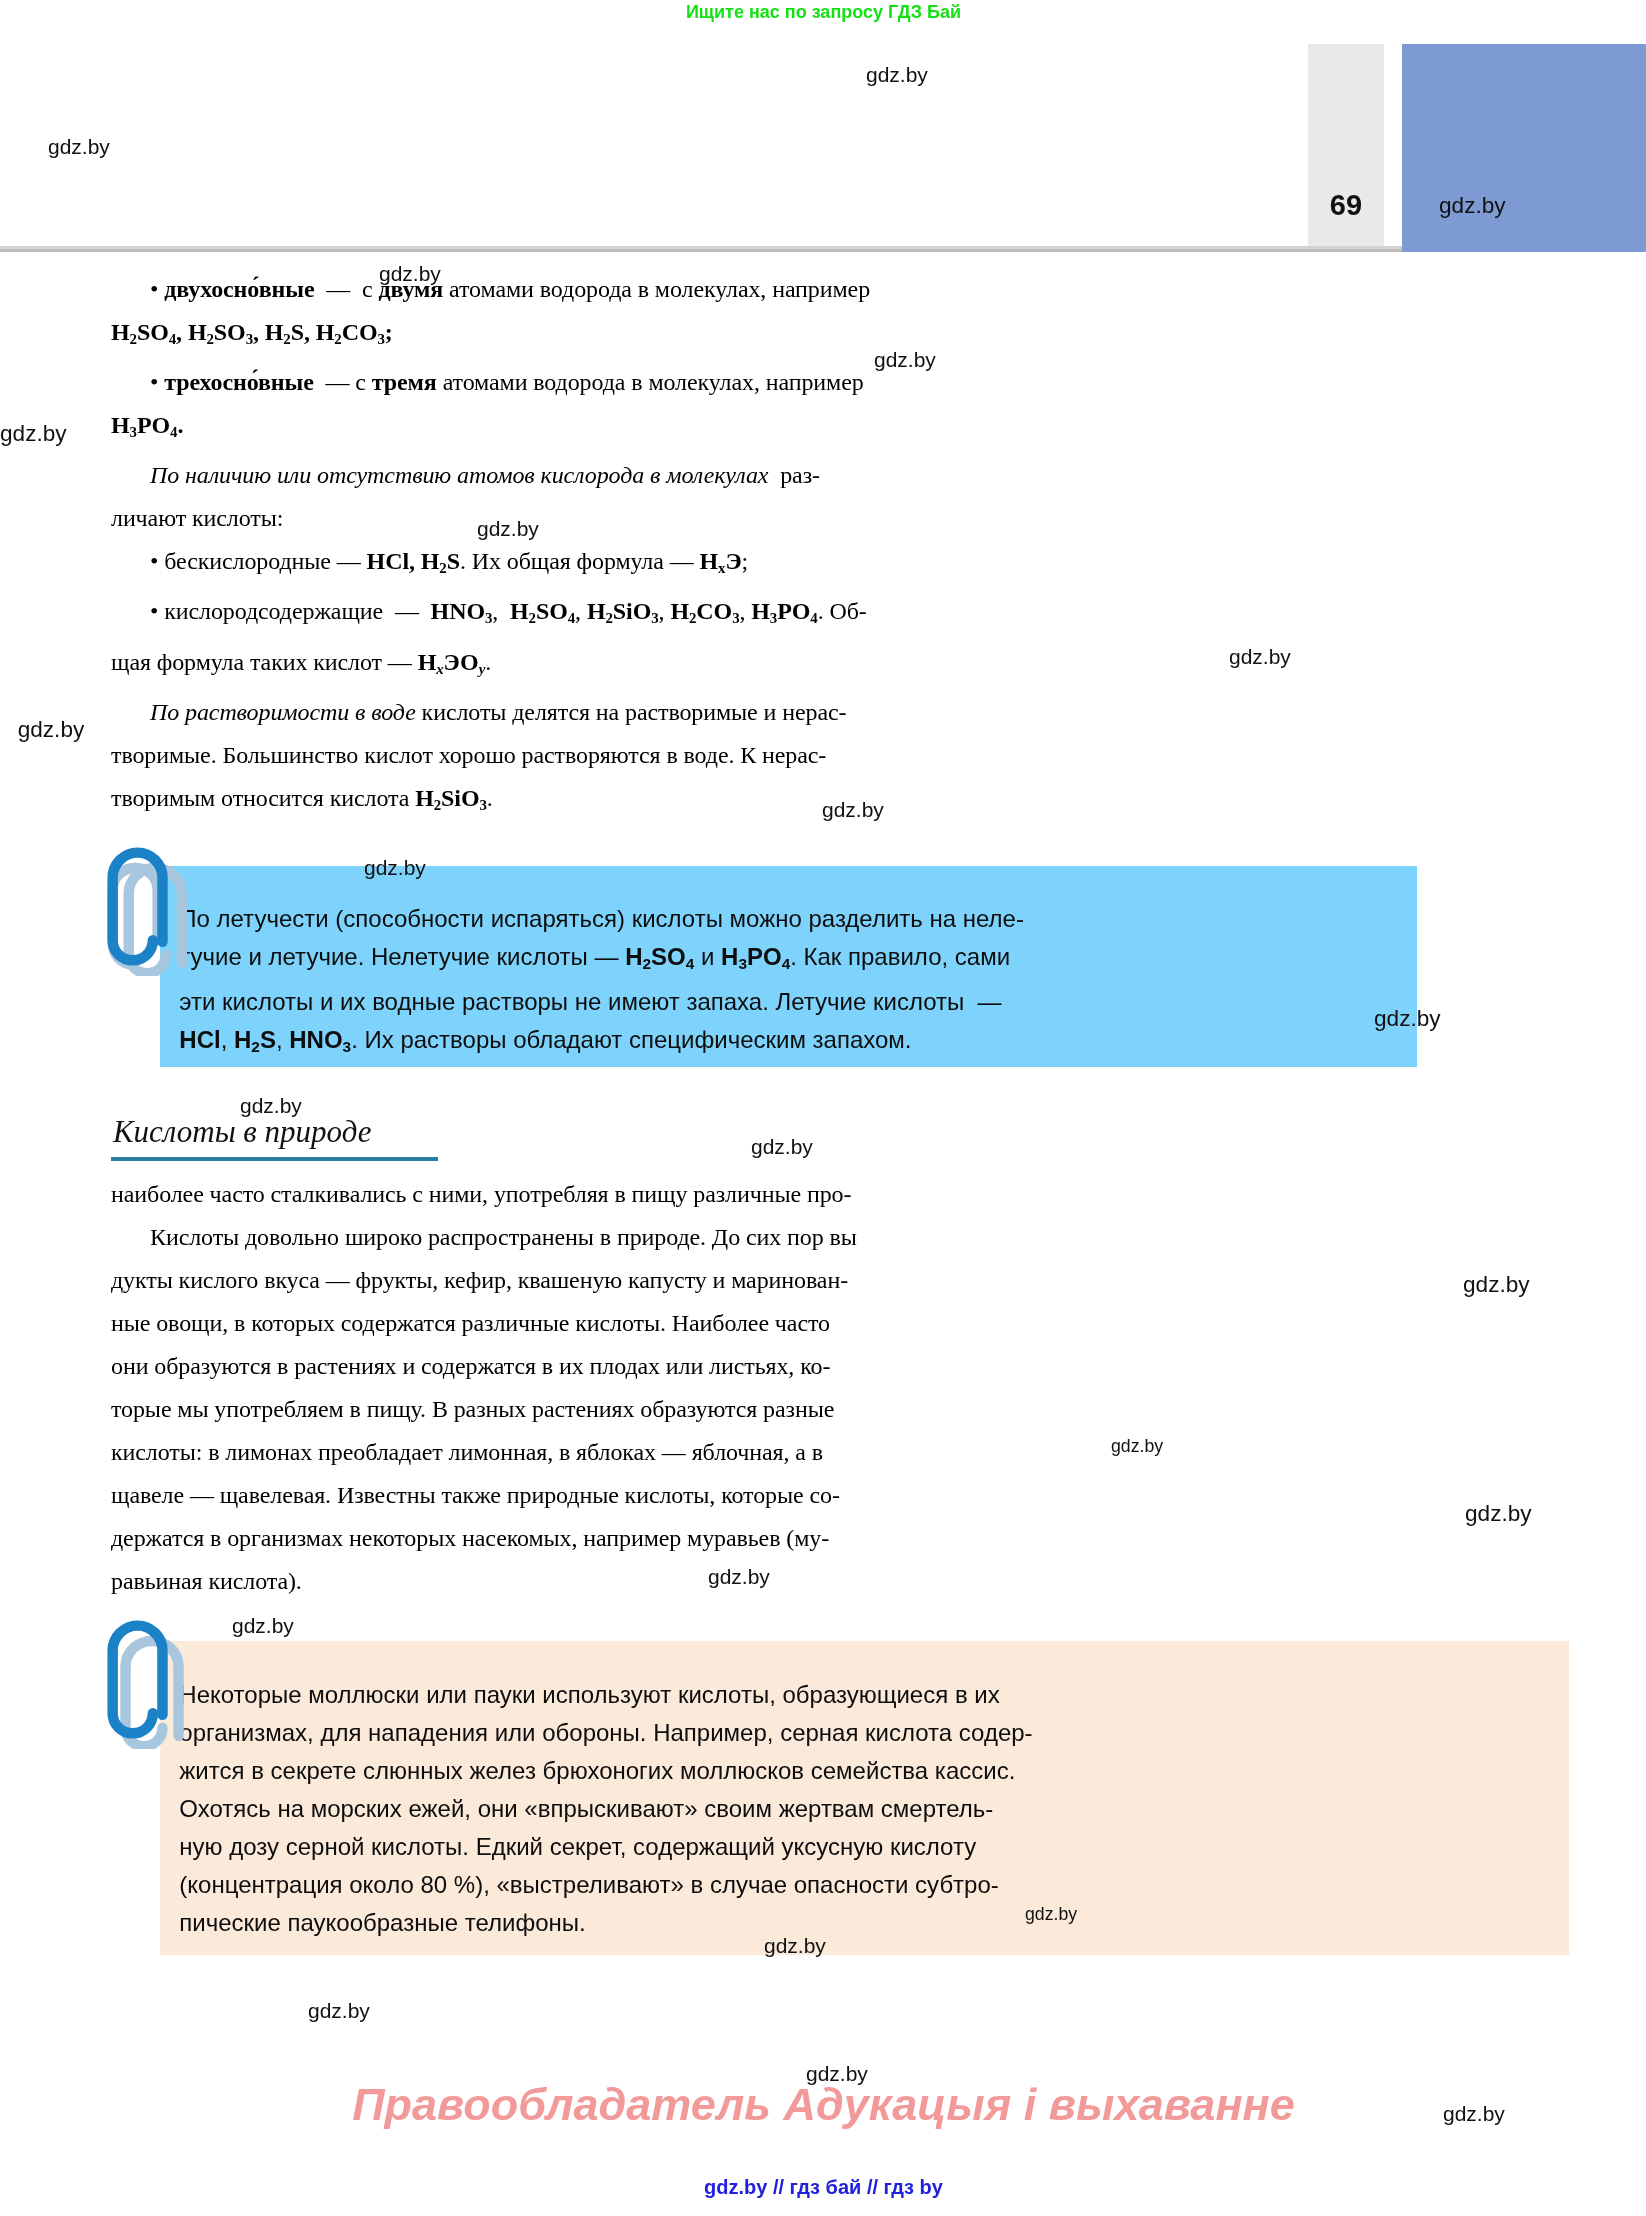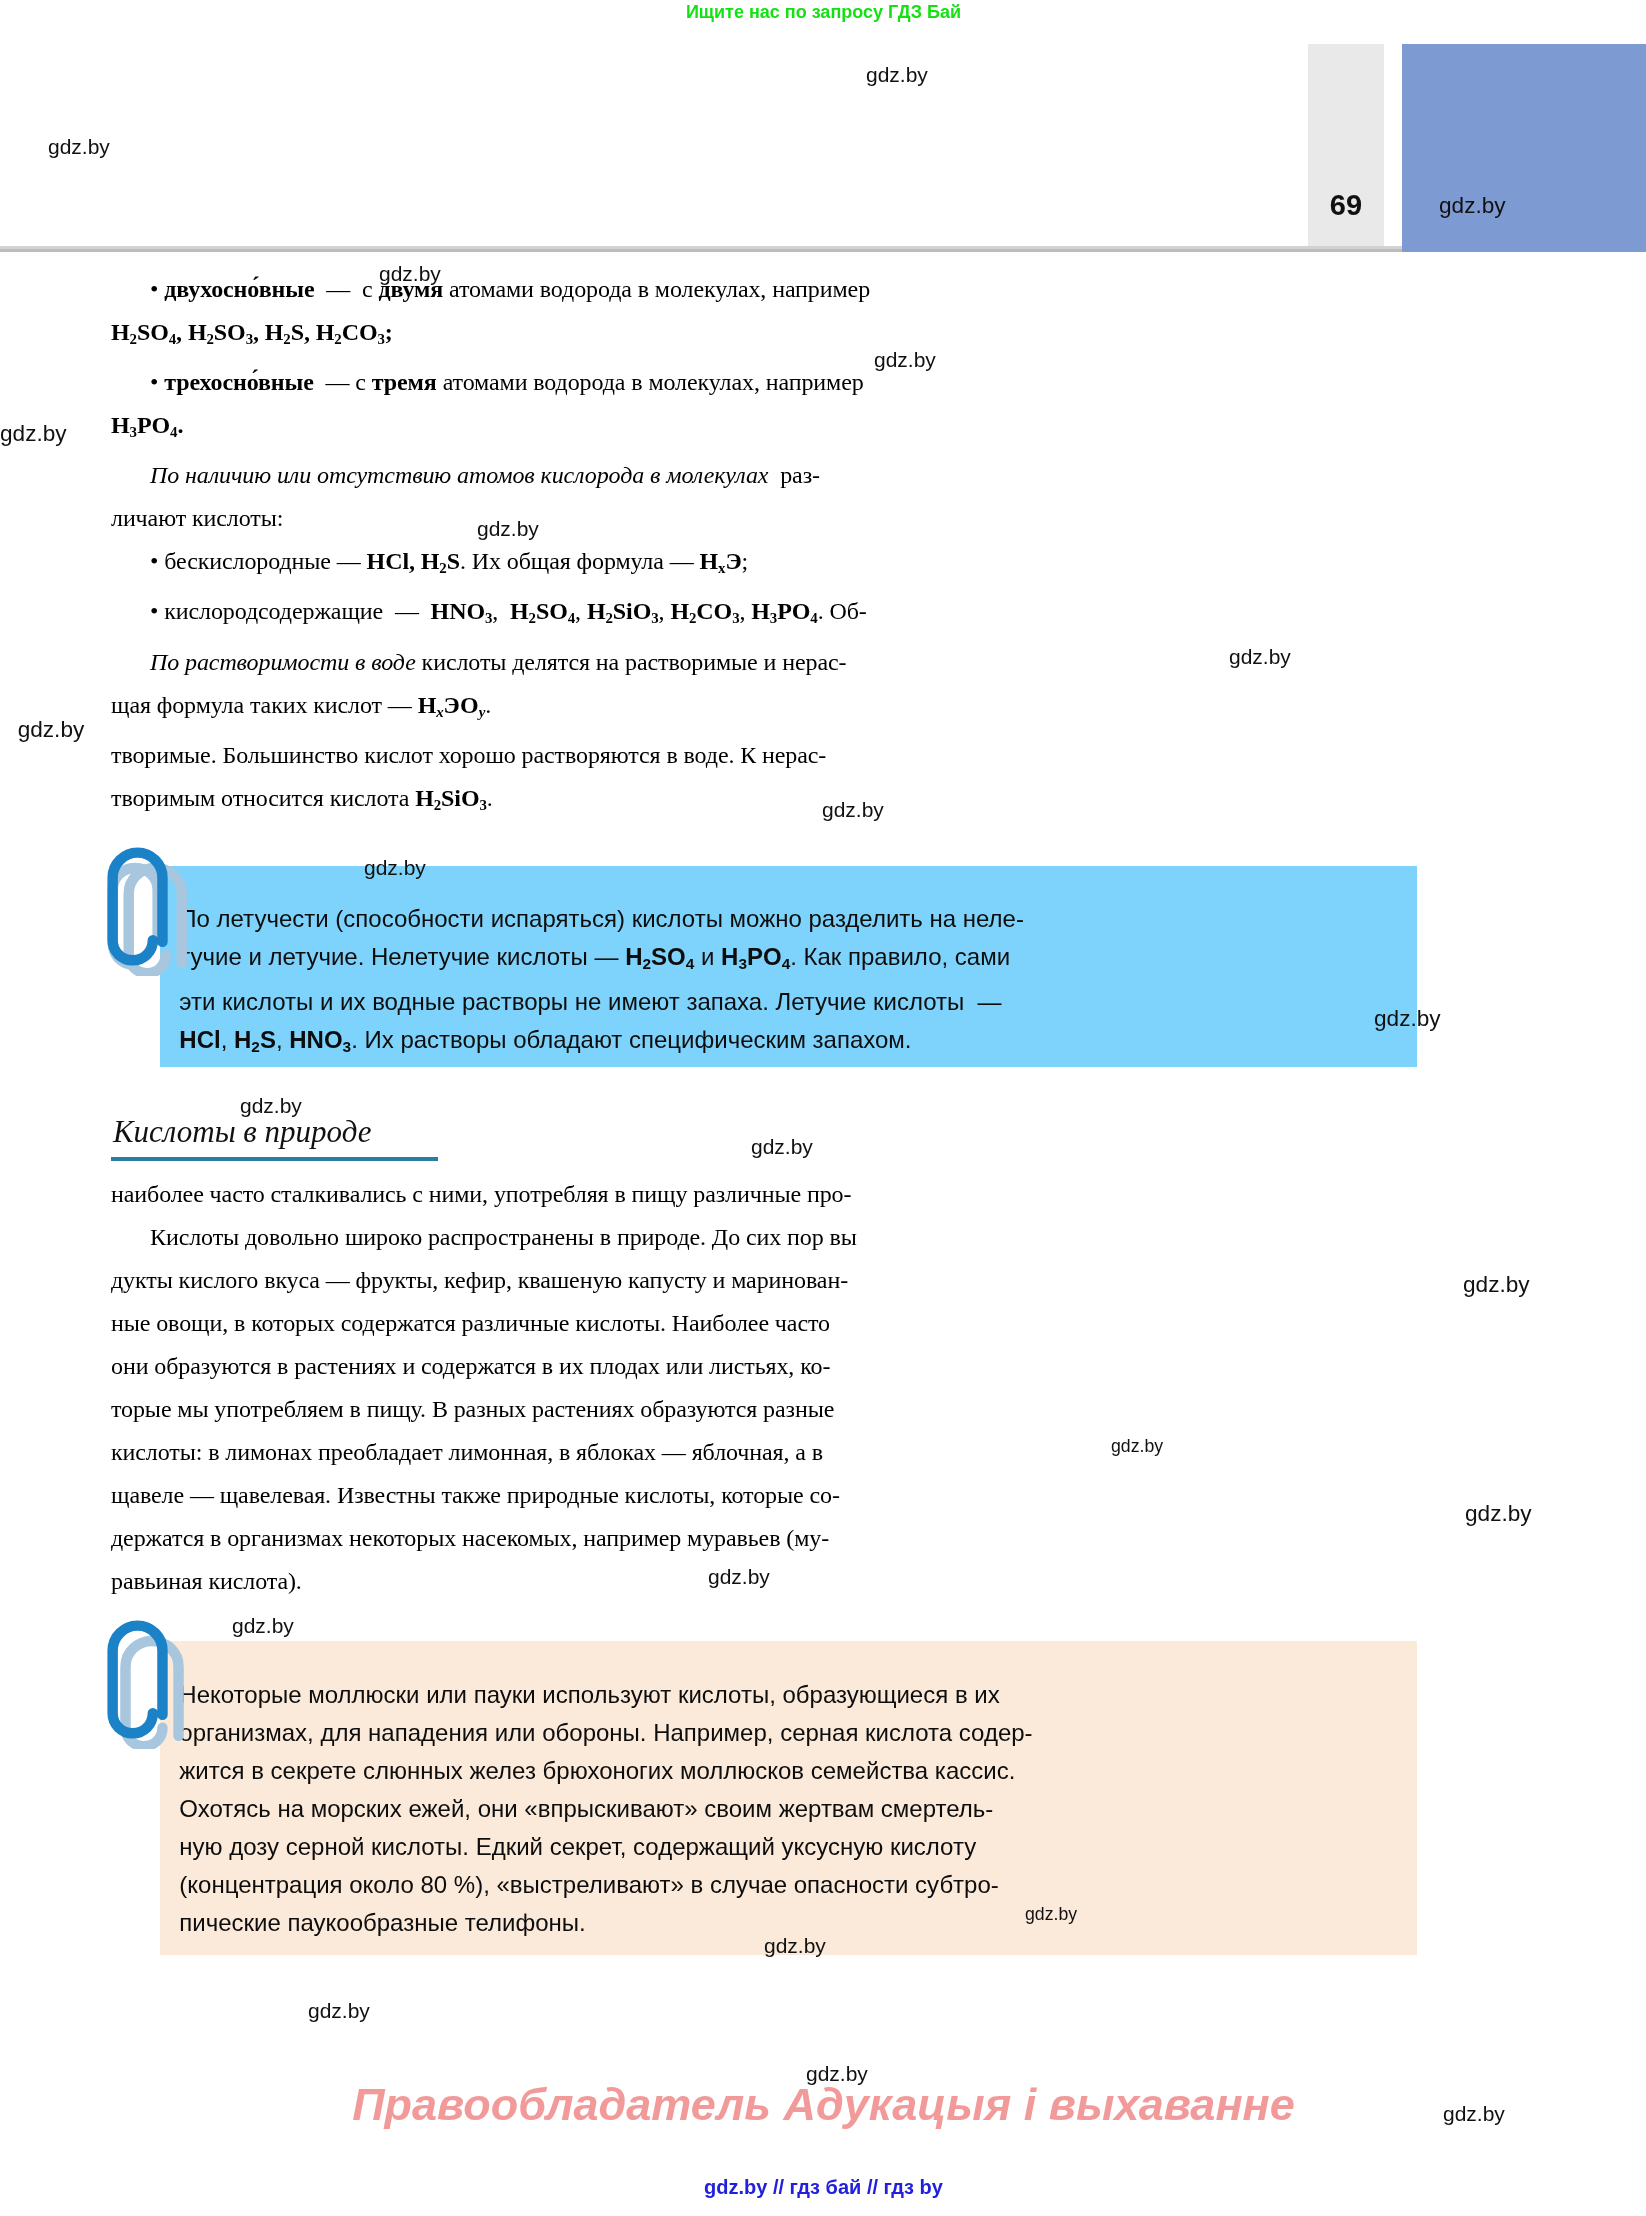--- a/index.html
+++ b/index.html
@@ -170,12 +170,12 @@
   <div class="tline bullet">
     •&nbsp;кислородсодержащие&nbsp; —&nbsp; <span class="b">HNO<sub>3</sub></span>,&nbsp; <span class="b">H<sub>2</sub>SO<sub>4</sub></span>, <span class="b">H<sub>2</sub>SiO<sub>3</sub></span>, <span class="b">H<sub>2</sub>CO<sub>3</sub></span>, <span class="b">H<sub>3</sub>PO<sub>4</sub></span>. Об-
   </div>
+  <div class="tline">
+    щая формула таких кислот — <span class="b">H<sub class="it">x</sub>ЭО<sub class="it">y</sub></span>.
+  </div>
+
   <div class="tline" style="padding-left:39px">
     <span class="i">По растворимости в воде</span> кислоты делятся на растворимые и нерас-
-  </div>
-
-  <div class="tline">
-    щая формула таких кислот — <span class="b">H<sub class="it">x</sub>ЭО<sub class="it">y</sub></span>.
   </div>
   <div class="tline">
     творимые. Большинство кислот хорошо растворяются в воде. К нерас-

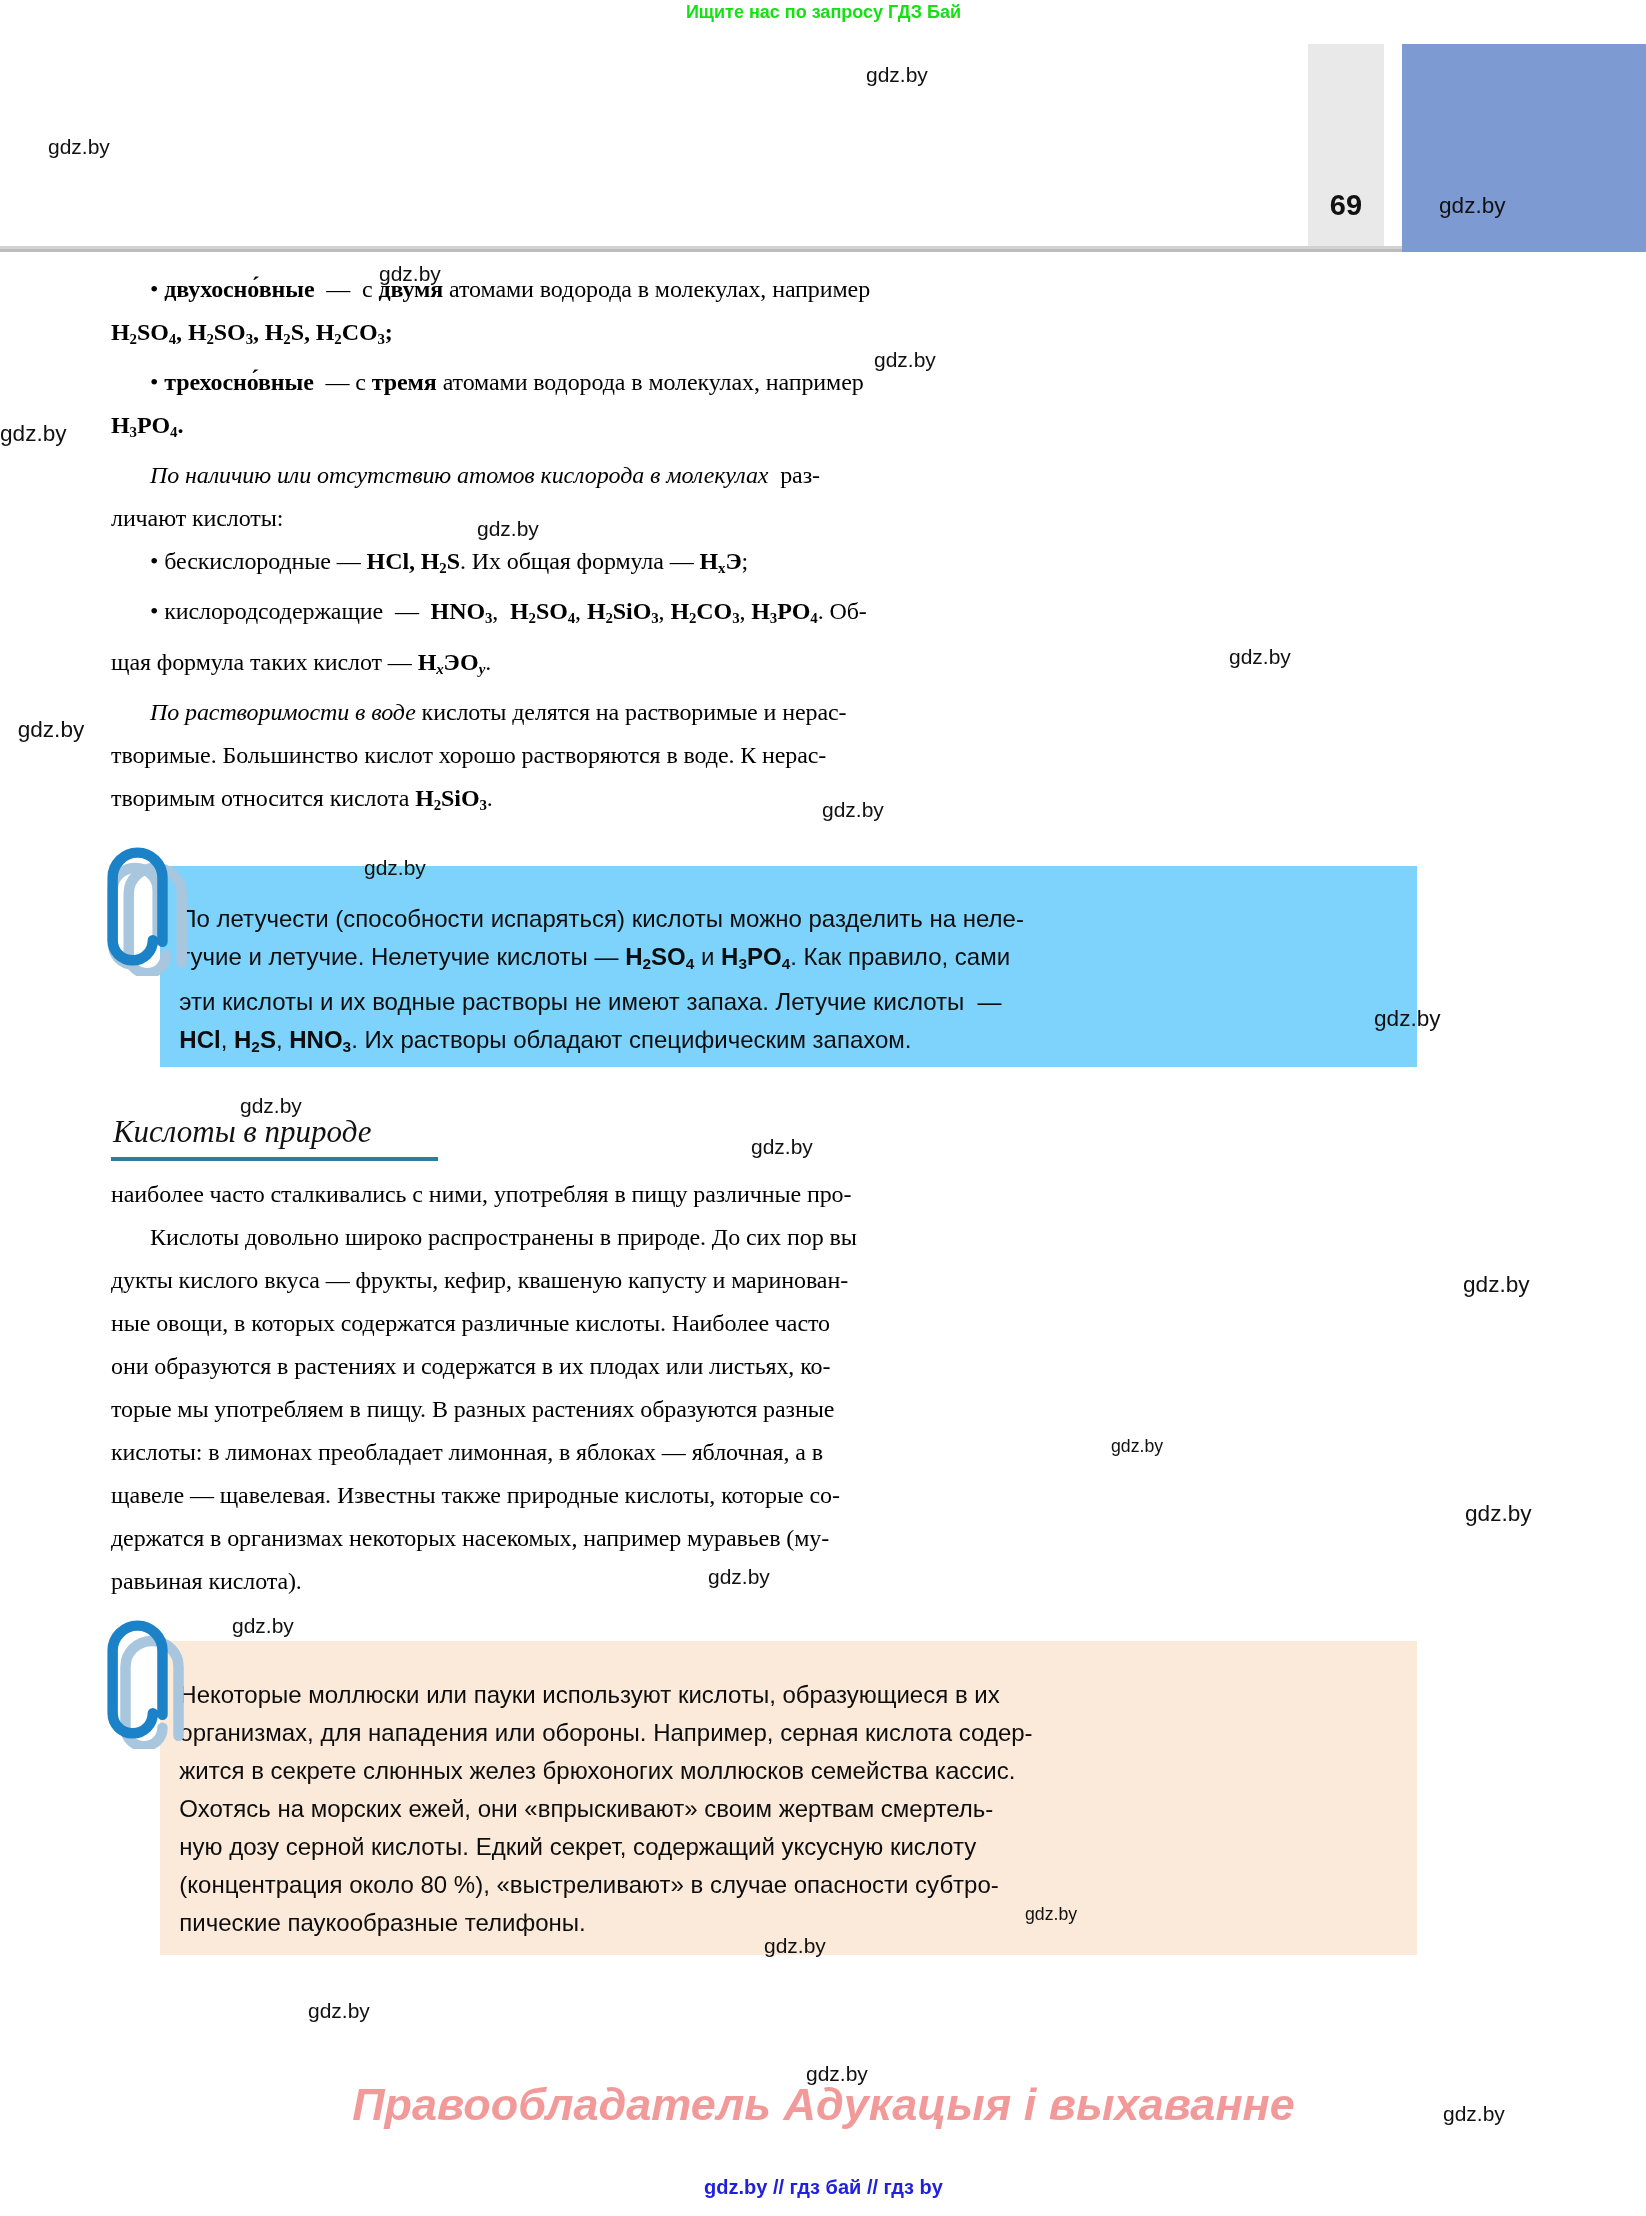--- a/index.html
+++ b/index.html
@@ -219,7 +219,7 @@
   <div class="tline">равьиная кислота).</div>
 </div>
 
-<div class="note" style="left: 160px; top: 1641px; width: 1257px; height: 314px; padding: 35px 16px 0px 19.3px; background: rgb(251, 234, 218);">
+<div class="note" style="left: 160px; top: 1641px; width: 1409px; height: 314px; padding: 35px 16px 0px 19.3px; background: rgb(251, 234, 218);">
   <p>Некоторые моллюски или пауки используют кислоты, образующиеся в их</p>
   <p>организмах, для нападения или обороны. Например, серная кислота содер-</p>
   <p>жится в секрете слюнных желез брюхоногих моллюсков семейства кассис.</p>

